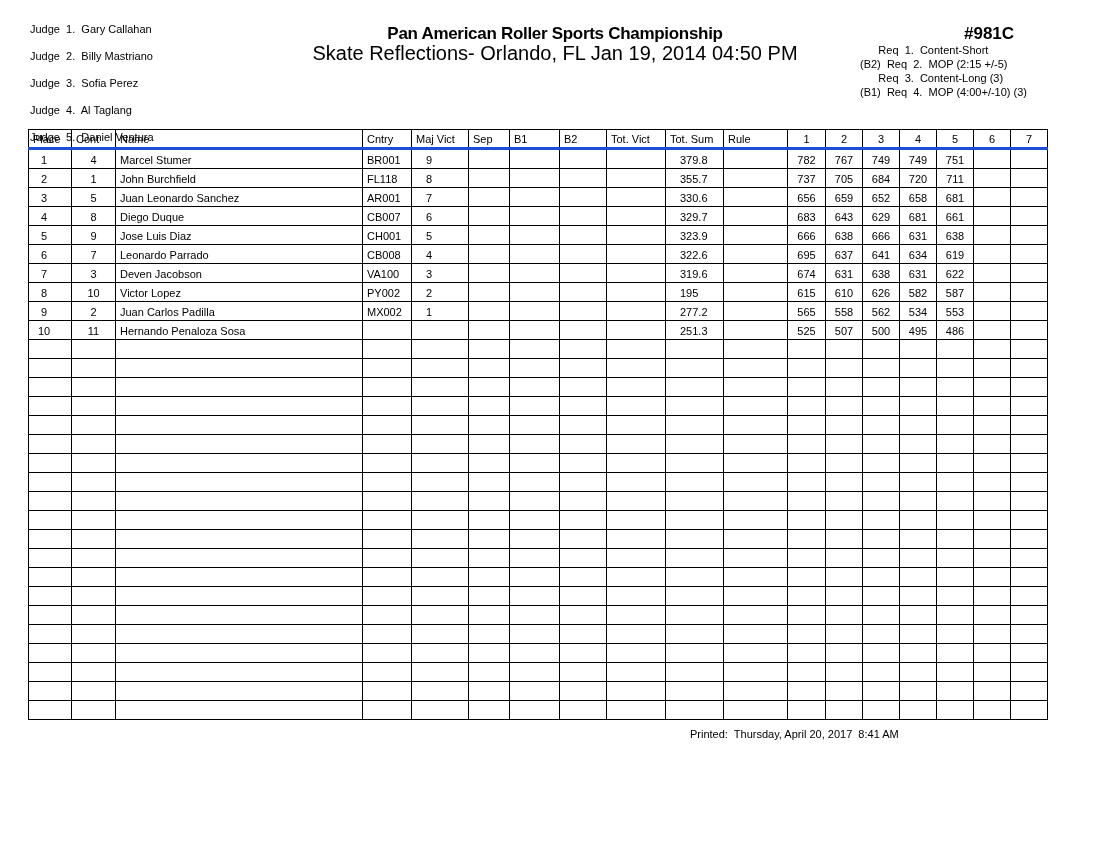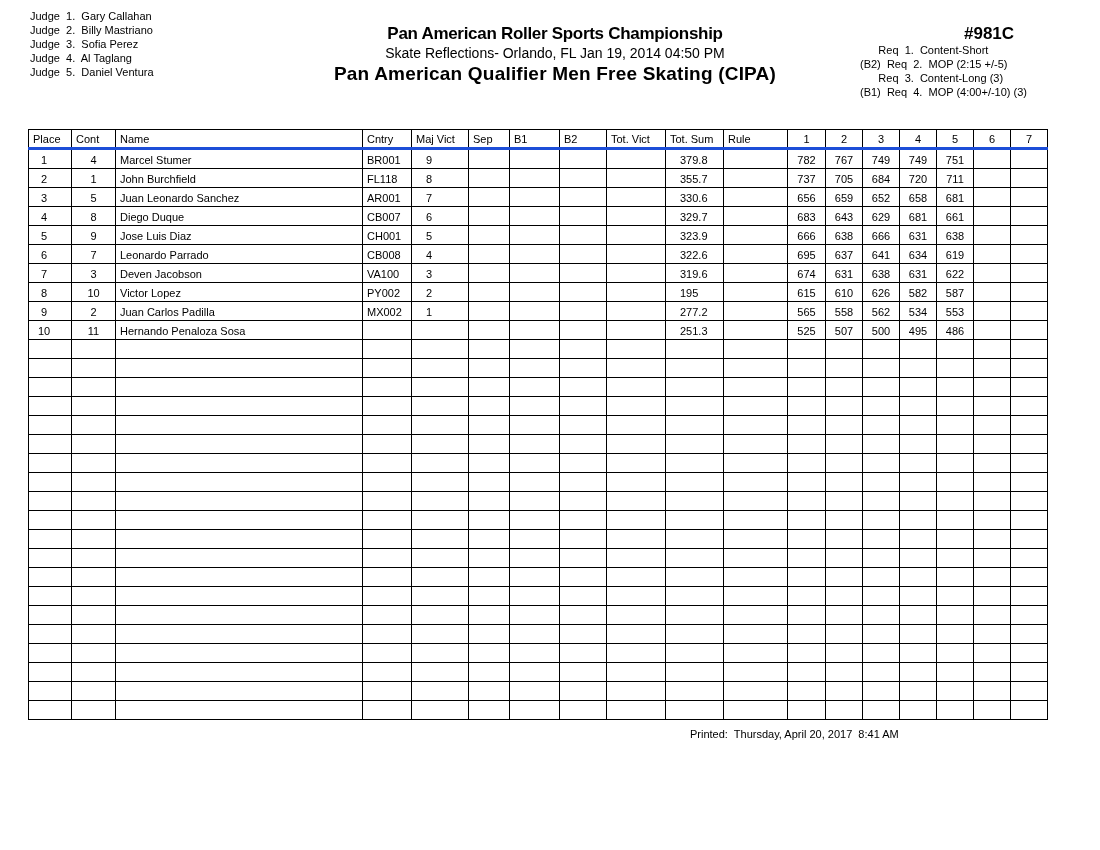--- a/index.html
+++ b/index.html
@@ -5,7 +5,7 @@
   html, body { margin:0; padding:0; background:#ffffff; }
   body { width:1100px; height:850px; position:relative; overflow:hidden; font-family:"Liberation Sans", sans-serif; color:#000; }
   .judges { position:absolute; left:30px; top:9px; font-size:11px; line-height:14px; }
-  .judges .j { white-space:pre; }
+  .judges .j { white-space:pre;margin-top:13px; }
   .titles { position:absolute; left:290px; top:24px; width:530px; text-align:center; }
   .t1 { font-size:17px; font-weight:bold; line-height:20px; letter-spacing:-0.3px; }
   .t2 { font-size:14px; line-height:18px; }

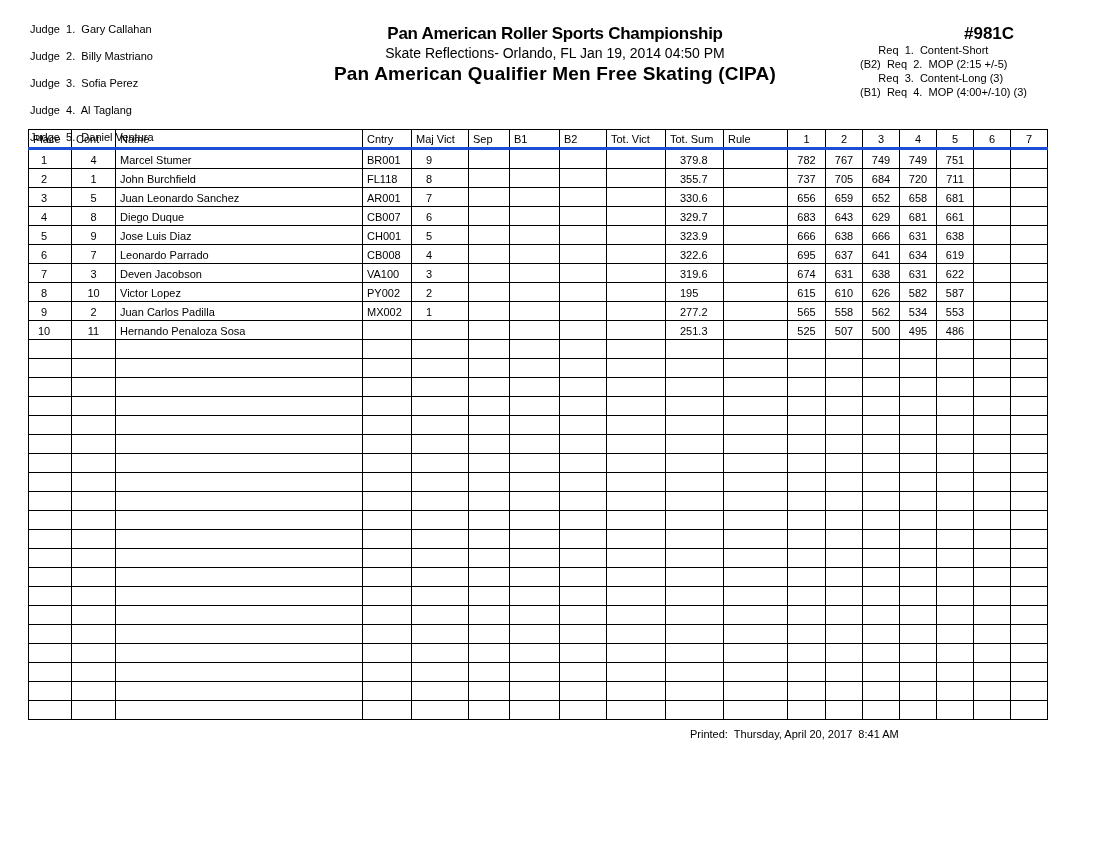--- a/index.html
+++ b/index.html
@@ -8,7 +8,7 @@
   .judges .j { white-space:pre;margin-top:13px; }
   .titles { position:absolute; left:290px; top:24px; width:530px; text-align:center; }
   .t1 { font-size:17px; font-weight:bold; line-height:20px; letter-spacing:-0.3px; }
-  .t2 { font-size:14px; line-height:18px; }
+  .t2 { font-size:20px; line-height:18px; }
   .t3 { font-size:19px; font-weight:bold; line-height:24px; letter-spacing:0.2px; }
   .t4 { font-size:16px; line-height:22px; }
   .eventno { position:absolute; left:964px; top:24px; font-size:17px; font-weight:bold; }

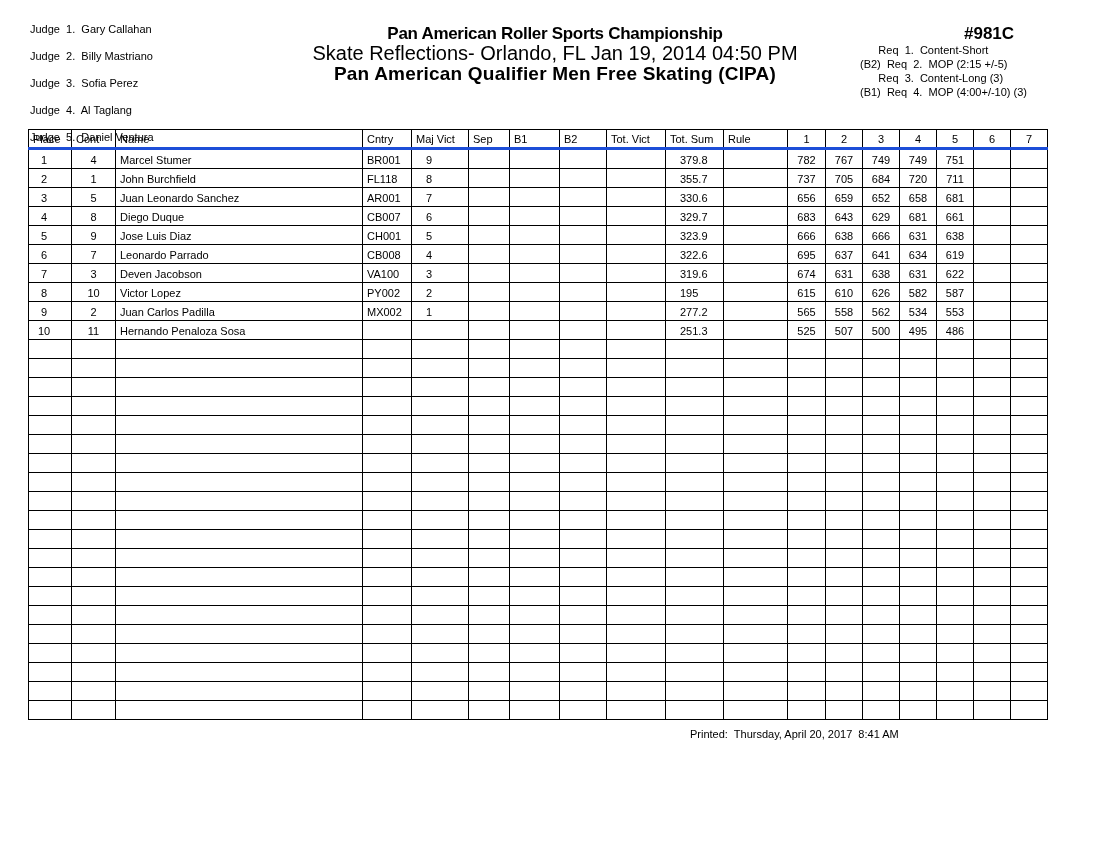--- a/index.html
+++ b/index.html
@@ -38,7 +38,6 @@
 <div class="titles">
   <div class="t1">Pan American Roller Sports Championship</div>
   <div class="t2">Skate Reflections- Orlando, FL  Jan 19, 2014  04:50 PM</div>
-  <div class="t3">Pan American Qualifier Men Free Skating (CIPA)</div>
 </div>
 
 <div class="eventno">#981C</div>

